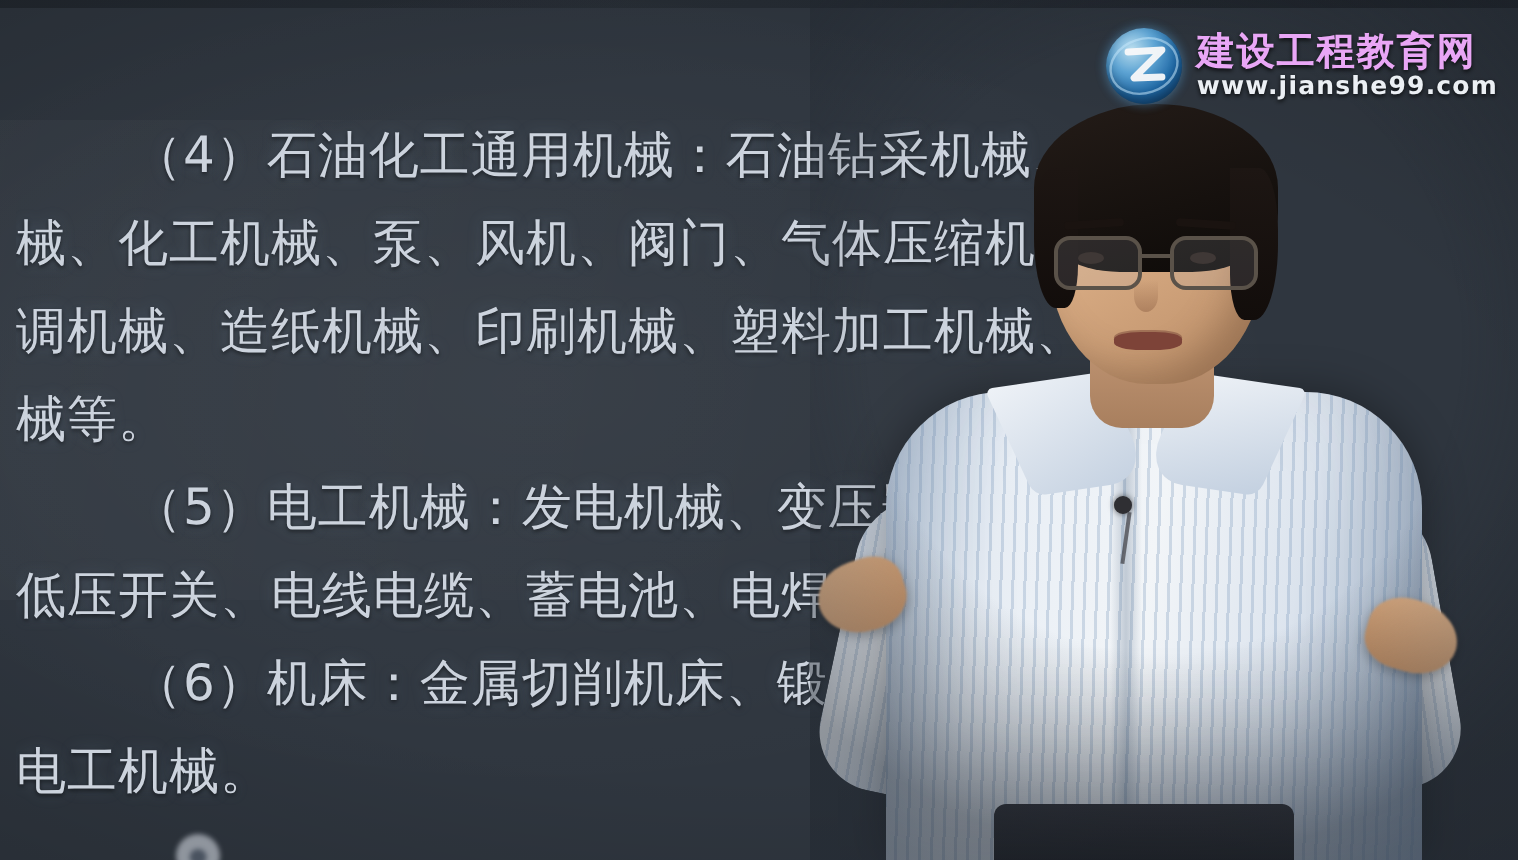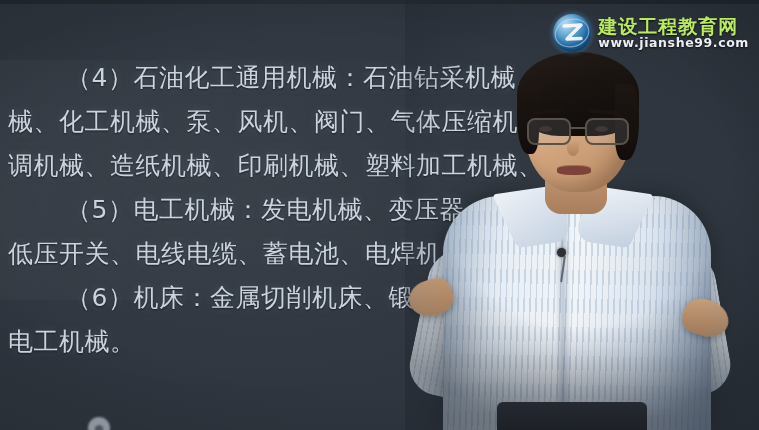--- a/index.html
+++ b/index.html
@@ -309,7 +309,7 @@
   .wm-cn {
     font-size: 19px;
     font-weight: bold;
-    color: #bef264;
+    color: #f0abfc;
     letter-spacing: 1px;
     text-shadow: 0 1px 2px rgba(0,0,0,.8);
     font-family: "DejaVu Sans", "Liberation Sans", sans-serif;

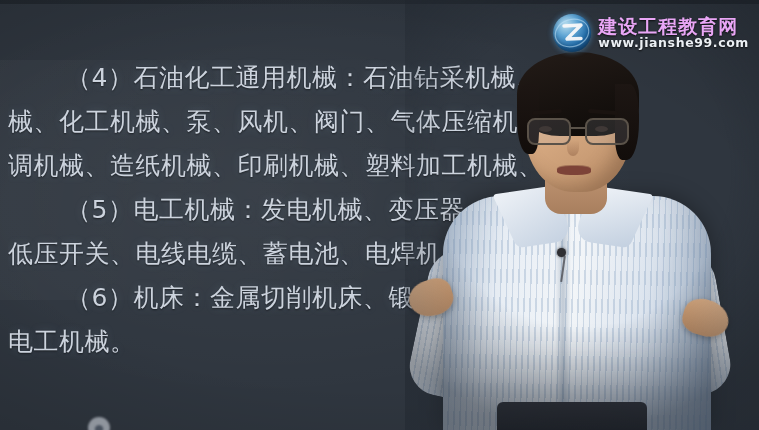--- a/index.html
+++ b/index.html
@@ -356,6 +356,7 @@
     <div class="slide-line indent">（4）石油化工通用机械：石油钻采机械、炼油机</div>
     <div class="slide-line">械、化工机械、泵、风机、阀门、气体压缩机、空</div>
     <div class="slide-line">调机械、造纸机械、印刷机械、塑料加工机械、制</div>
+    <div class="slide-line">械等。</div>
     <div class="slide-line indent">（5）电工机械：发电机械、变压器、电器、高</div>
     <div class="slide-line">低压开关、电线电缆、蓄电池、电焊机、家</div>
     <div class="slide-line indent">（6）机床：金属切削机床、锻压机械、铸造机</div>

